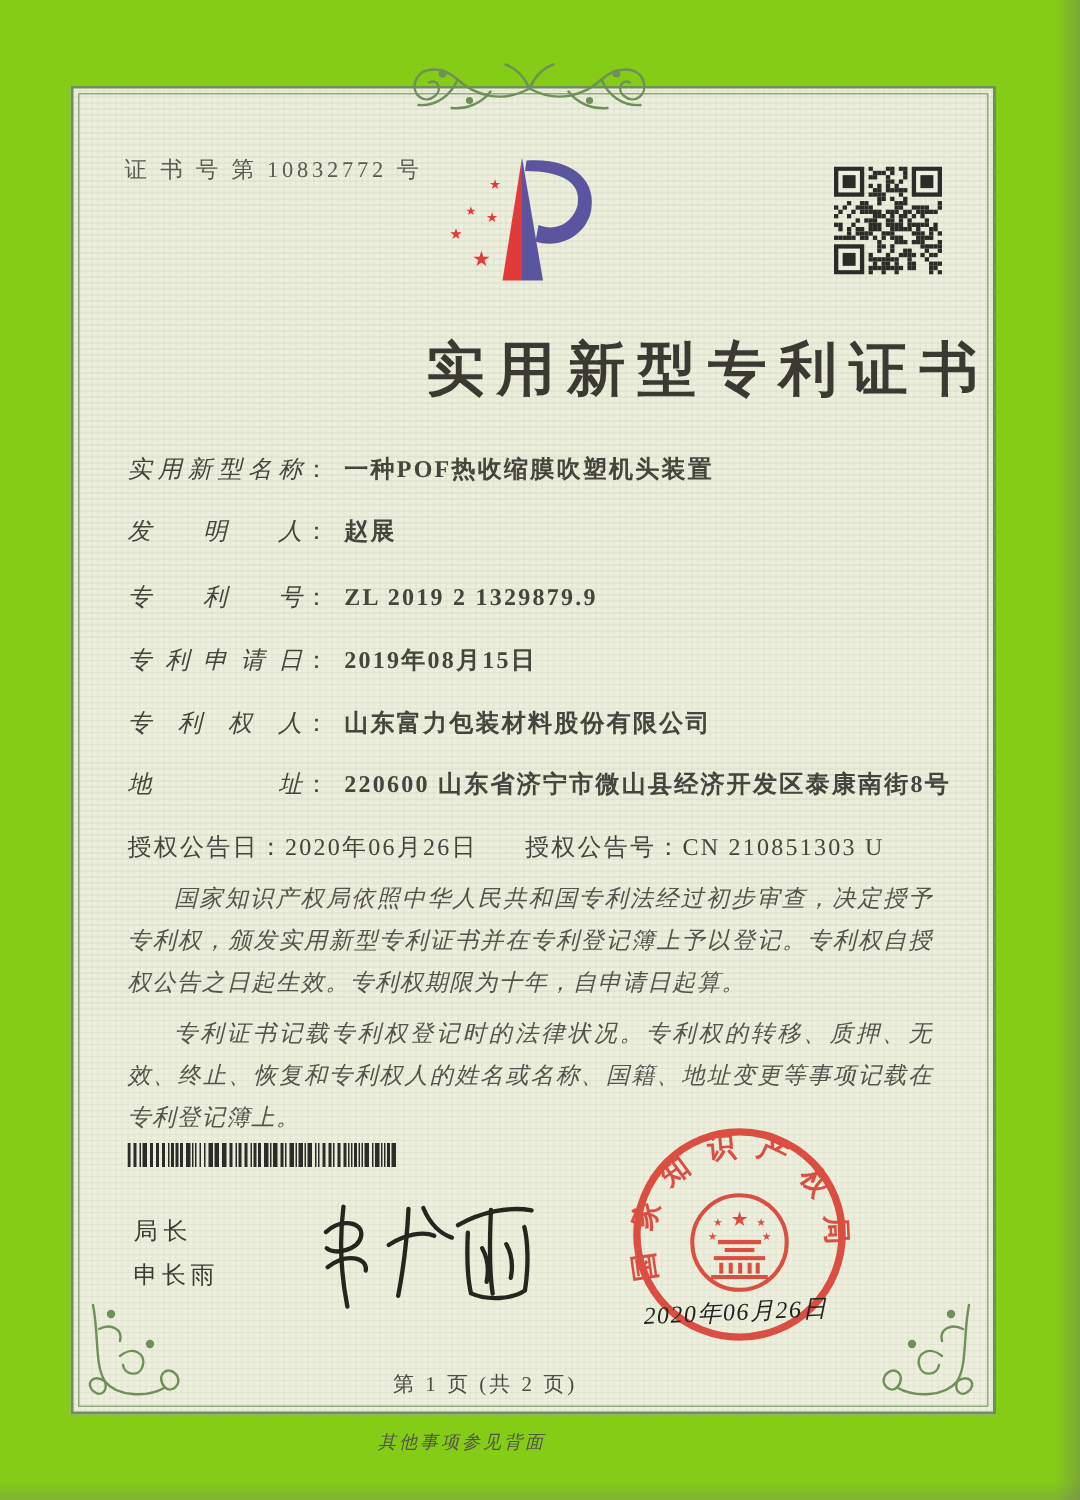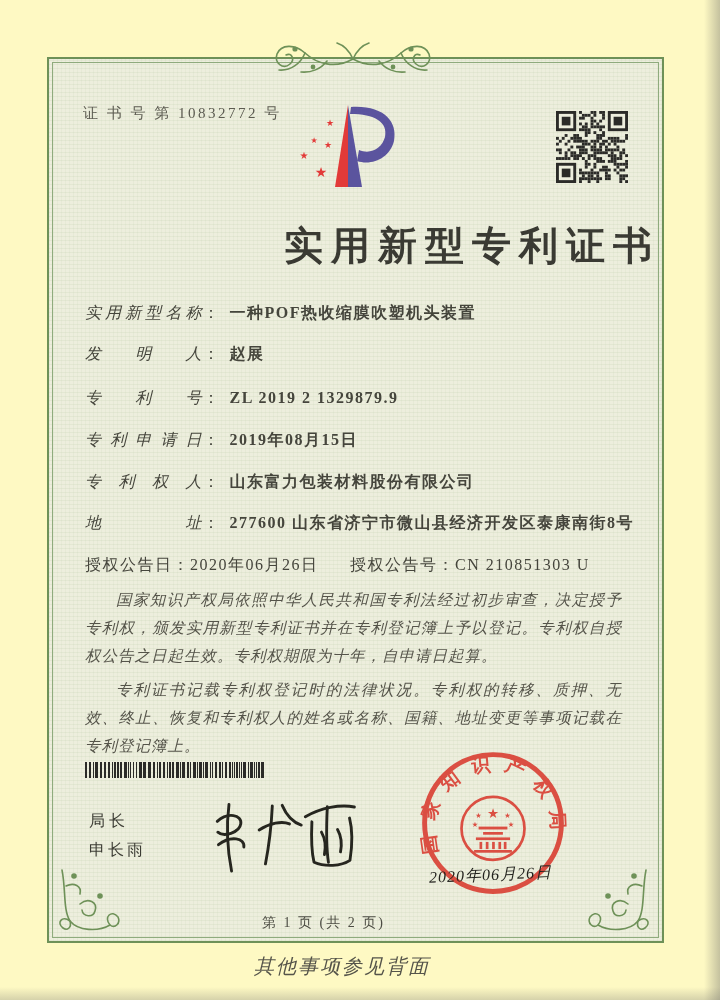--- a/index.html
+++ b/index.html
@@ -4,7 +4,7 @@
 <style>
   html,body{margin:0;padding:0;background:#ffffff;}
   .page{position:relative;width:720px;height:1000px;overflow:hidden;
-        background:#fef9c3;
+        background:#84cc16;
         font-family:"Liberation Serif","DejaVu Serif",serif;}
   
   .edge-right{position:absolute;right:0;top:0;width:16px;height:100%;

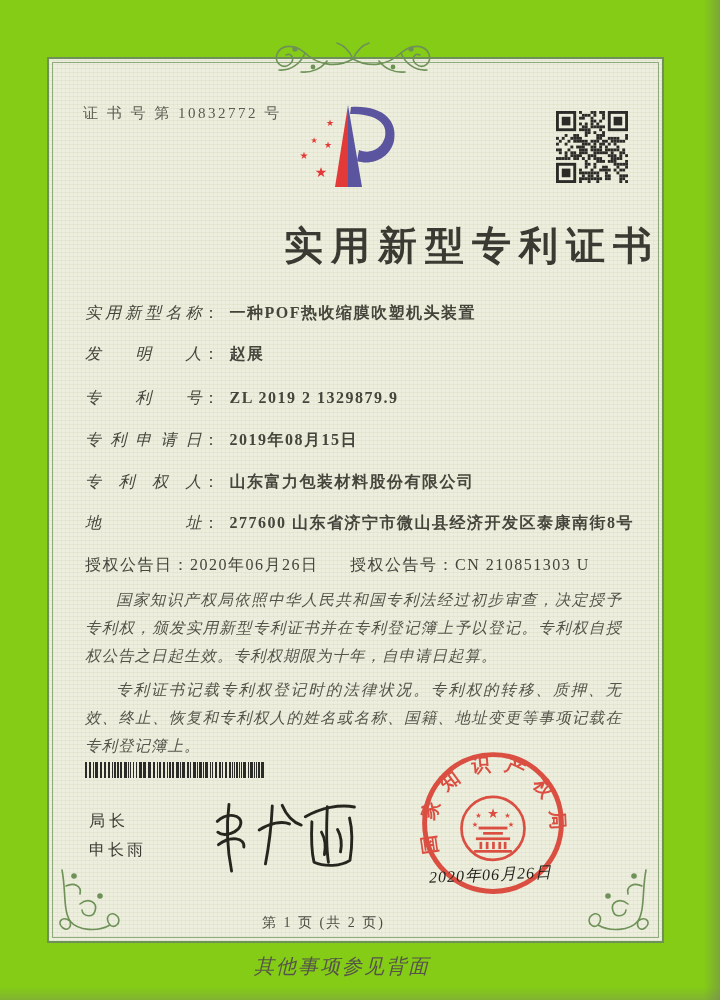--- a/index.html
+++ b/index.html
@@ -386,7 +386,7 @@
     <span class="lab"><span class="lab-inner">专利权人</span><span>：</span></span><span class="val">山东富力包装材料股份有限公司</span>
   </div>
   <div class="row" style="top:513px">
-    <span class="lab"><span class="lab-inner">地址</span><span>：</span></span><span class="val">277600 山东省济宁市微山县经济开发区泰康南街8号</span>
+    <span class="lab"><span class="lab-inner">地址</span><span>：</span></span><span class="val">220600 山东省济宁市微山县经济开发区泰康南街8号</span>
   </div>
   <div class="row" style="top:555px">
     <span><span>授权公告日</span><span>：</span><span>2020年06月26日</span></span>

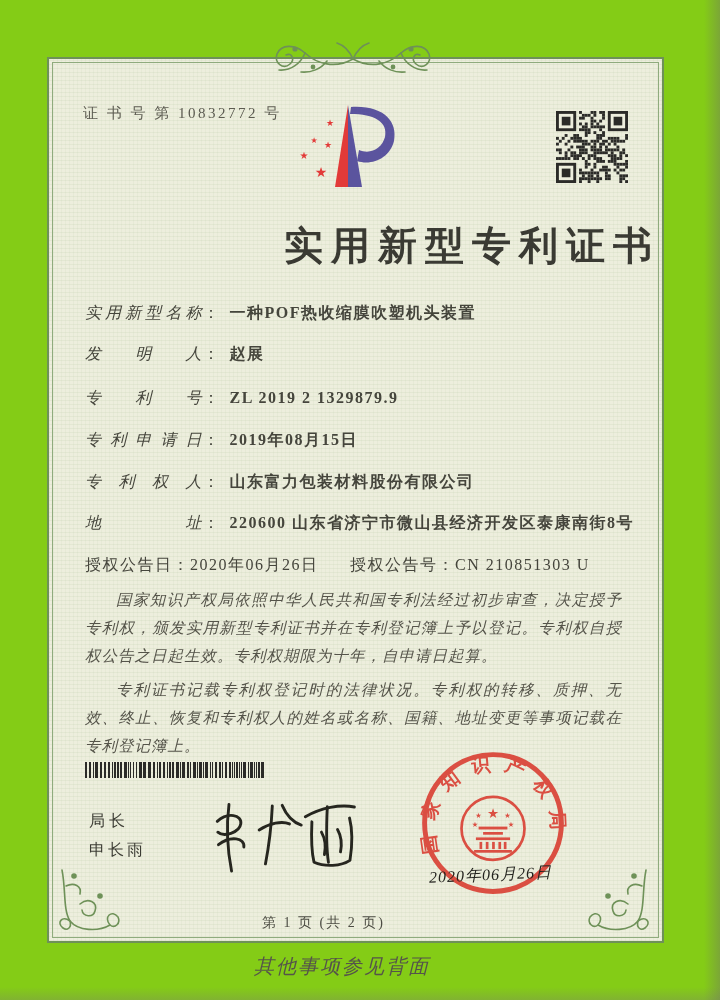--- a/index.html
+++ b/index.html
@@ -49,8 +49,8 @@
     color:#23231e;letter-spacing:1px;transform:rotate(-2.5deg);z-index:5;}
   .page-info{position:absolute;left:262px;top:914px;width:180px;
     font-size:14px;color:#4c4c43;letter-spacing:2px;}
-  .back-note{position:absolute;left:252px;top:953px;width:180px;text-align:center;
-    font-size:20px;font-style:italic;color:#55544a;letter-spacing:2px;}
+  .back-note{position:absolute;left:252px;top:953px;width:180px;
+    font-size:12px;font-style:italic;color:#55544a;letter-spacing:2px;}
 </style>
 </head>
 <body>

